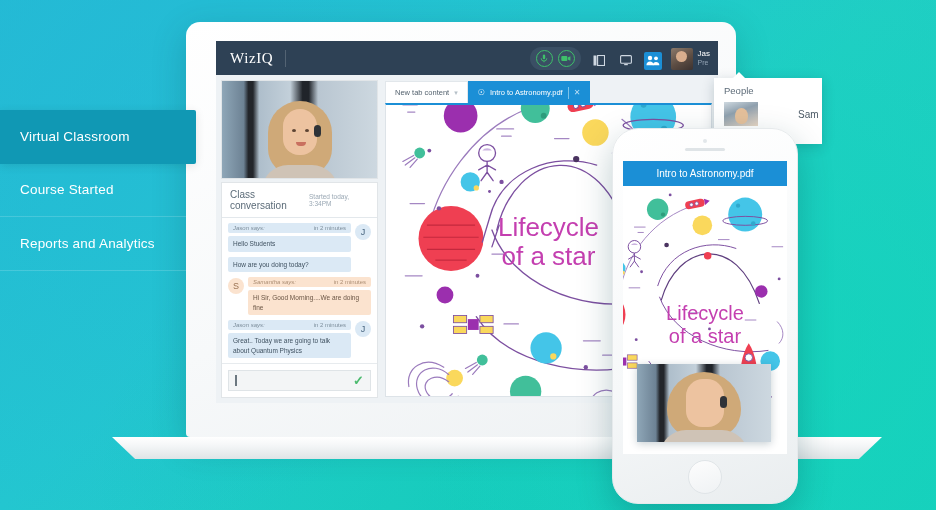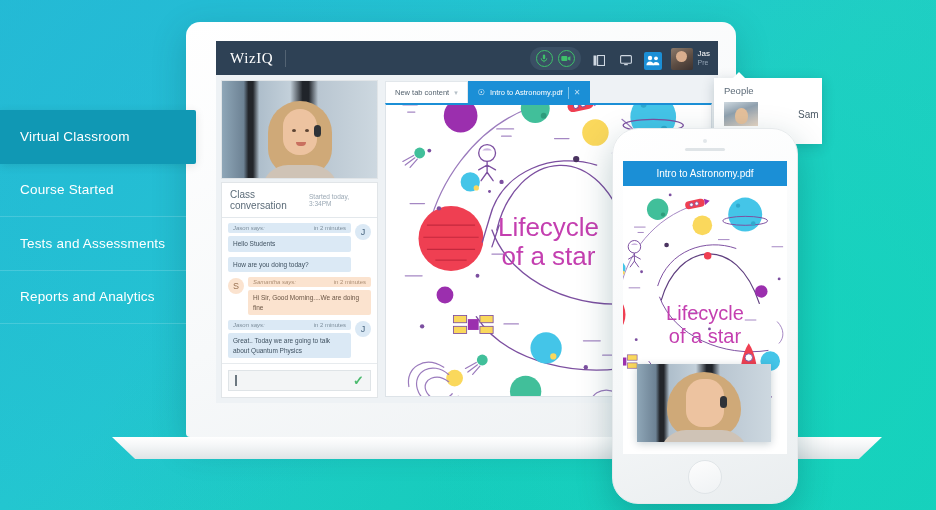--- a/index.html
+++ b/index.html
@@ -319,9 +319,6 @@
   </div>
   <div class="nav-item">
     <span>Course Started</span>
-  </div>
-  <div class="nav-item">
-    <span>Tests and Assessments</span>
   </div>
   <div class="nav-item">
     <span>Reports and Analytics</span>

